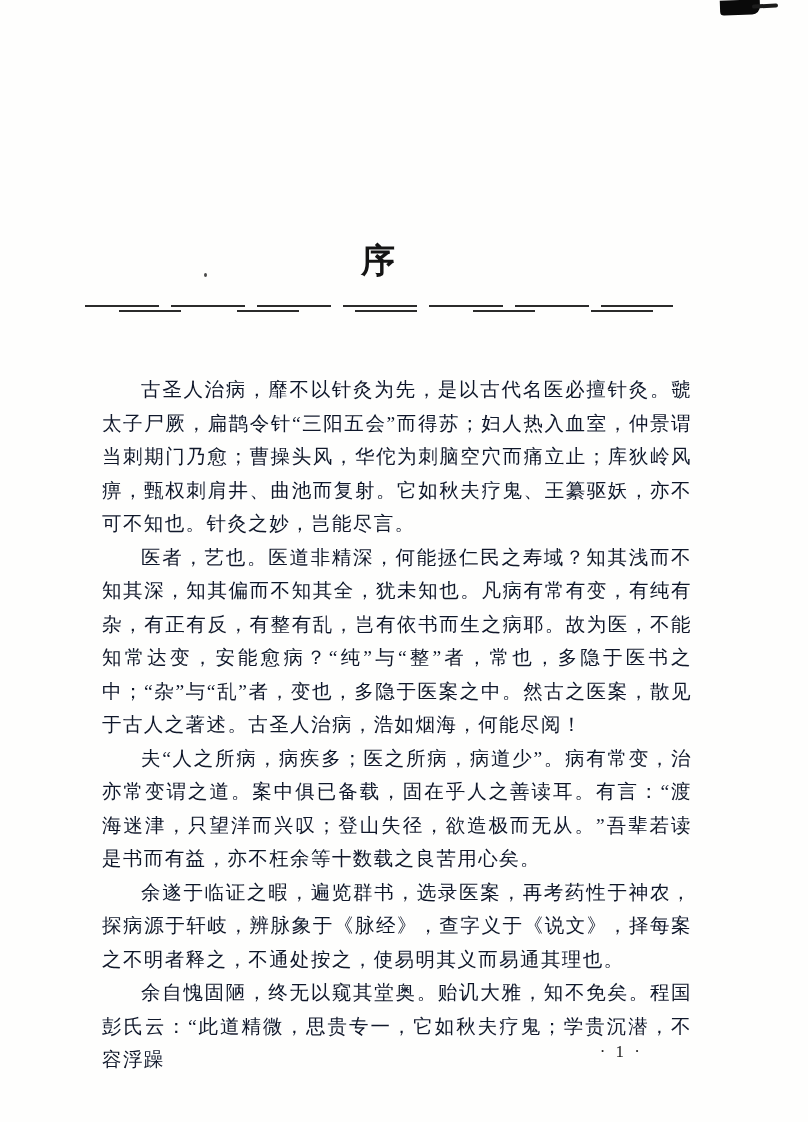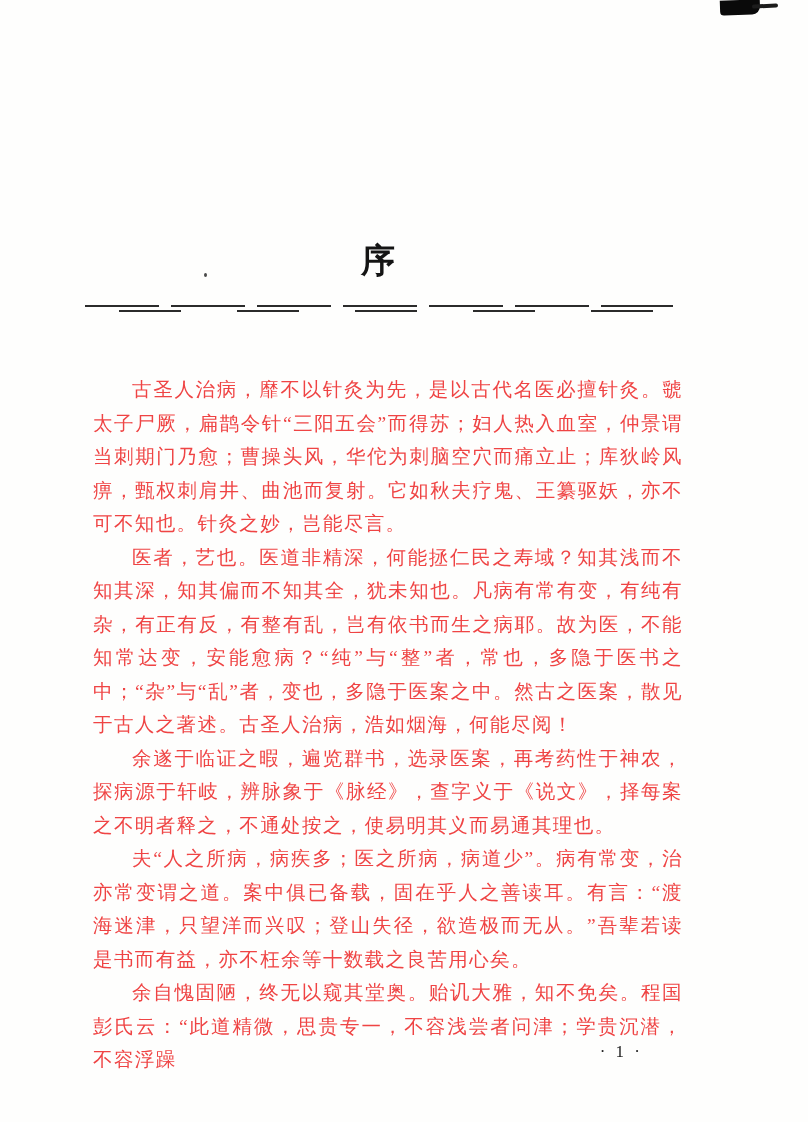--- a/index.html
+++ b/index.html
@@ -92,9 +92,9 @@
   .text-block {
     position: absolute;
     top: 373px;
-    left: 93px;
+    left: 102px;
     width: 590px;
-    color: #ef4444;
+    color: #0f172a;
     font-size: 19.5px;
     line-height: 33.5px;
     letter-spacing: 1.4px;

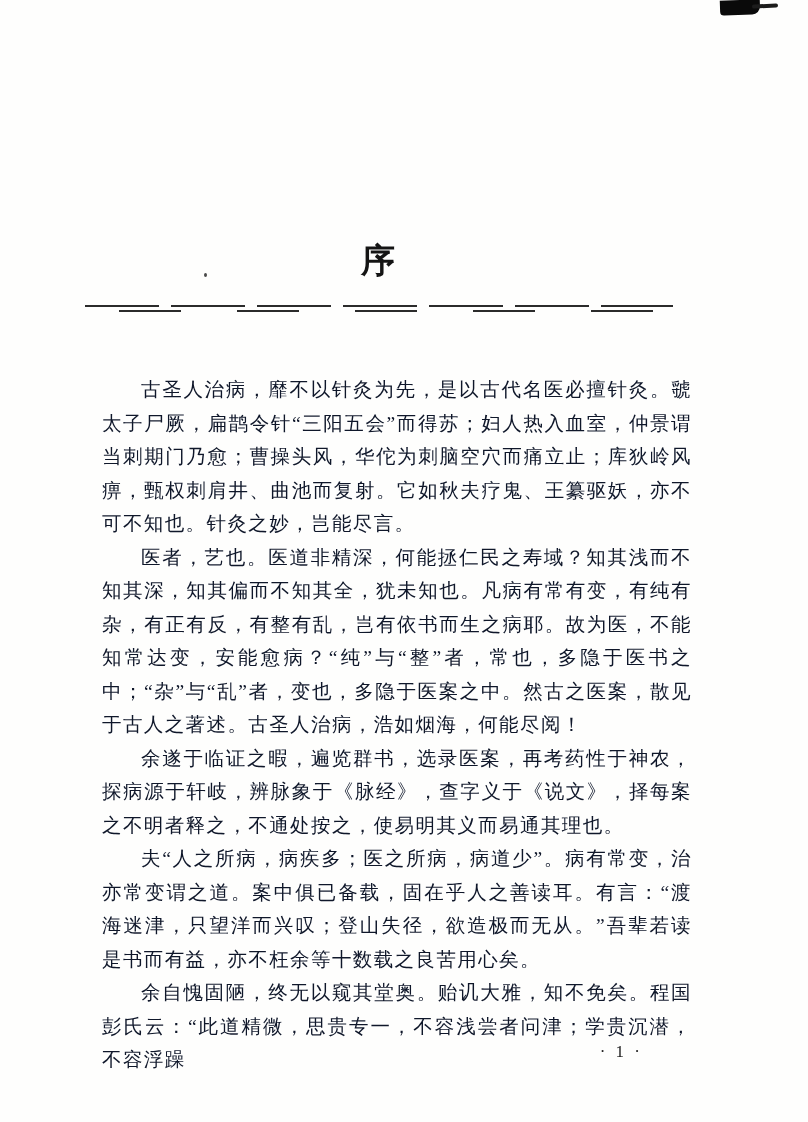--- a/index.html
+++ b/index.html
@@ -135,8 +135,8 @@
   <div class="text-block">
     <p>古圣人治病，靡不以针灸为先，是以古代名医必擅针灸。虢太子尸厥，扁鹊令针“三阳五会”而得苏；妇人热入血室，仲景谓当刺期门乃愈；曹操头风，华佗为刺脑空穴而痛立止；库狄岭风痹，甄权刺肩井、曲池而复射。它如秋夫疗鬼、王纂驱妖，亦不可不知也。针灸之妙，岂能尽言。</p>
     <p>医者，艺也。医道非精深，何能拯仁民之寿域？知其浅而不知其深，知其偏而不知其全，犹未知也。凡病有常有变，有纯有杂，有正有反，有整有乱，岂有依书而生之病耶。故为医，不能知常达变，安能愈病？“纯”与“整”者，常也，多隐于医书之中；“杂”与“乱”者，变也，多隐于医案之中。然古之医案，散见于古人之著述。古圣人治病，浩如烟海，何能尽阅！</p>
+    <p>夫“人之所病，病疾多；医之所病，病道少”。病有常变，治亦常变谓之道。案中俱已备载，固在乎人之善读耳。有言：“渡海迷津，只望洋而兴叹；登山失径，欲造极而无从。”吾辈若读是书而有益，亦不枉余等十数载之良苦用心矣。</p>
     <p>余遂于临证之暇，遍览群书，选录医案，再考药性于神农，探病源于轩岐，辨脉象于《脉经》，查字义于《说文》，择每案之不明者释之，不通处按之，使易明其义而易通其理也。</p>
-    <p>夫“人之所病，病疾多；医之所病，病道少”。病有常变，治亦常变谓之道。案中俱已备载，固在乎人之善读耳。有言：“渡海迷津，只望洋而兴叹；登山失径，欲造极而无从。”吾辈若读是书而有益，亦不枉余等十数载之良苦用心矣。</p>
     <p>余自愧固陋，终无以窥其堂奥。贻讥大雅，知不免矣。程国彭氏云：“此道精微，思贵专一，不容浅尝者问津；学贵沉潜，不容浮躁</p>
   </div>
 

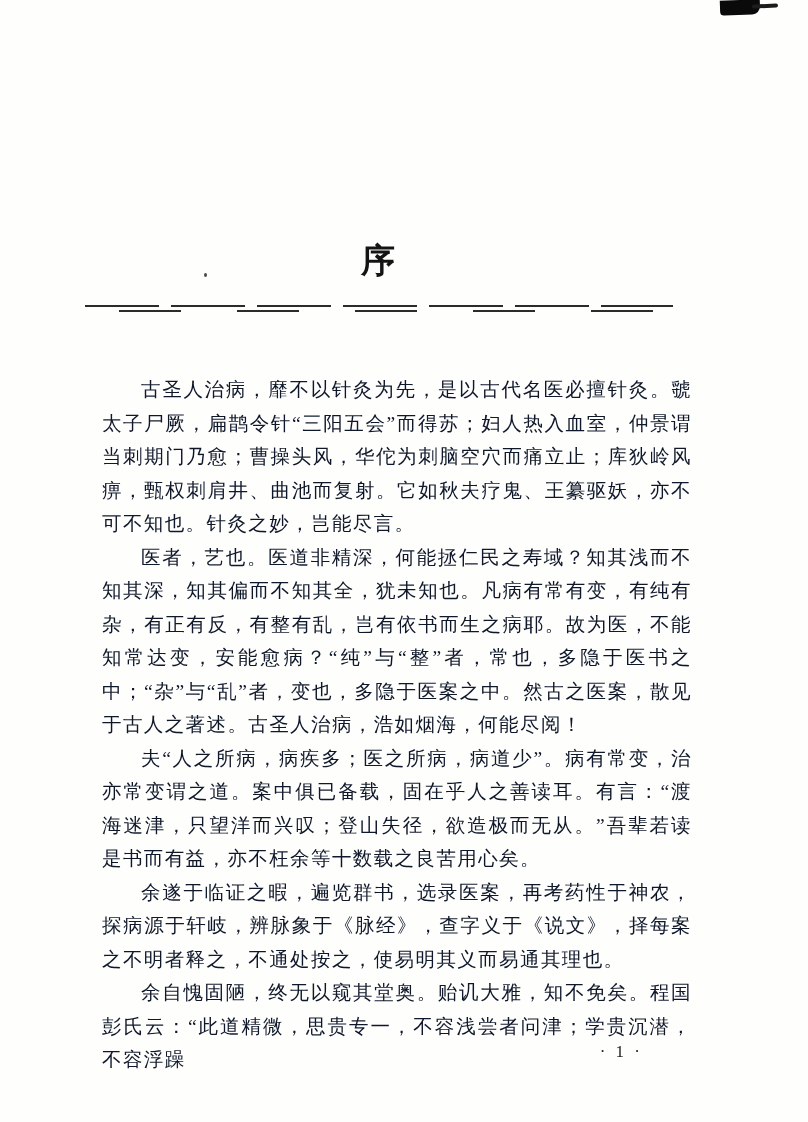--- a/index.html
+++ b/index.html
@@ -137,7 +137,7 @@
     <p>医者，艺也。医道非精深，何能拯仁民之寿域？知其浅而不知其深，知其偏而不知其全，犹未知也。凡病有常有变，有纯有杂，有正有反，有整有乱，岂有依书而生之病耶。故为医，不能知常达变，安能愈病？“纯”与“整”者，常也，多隐于医书之中；“杂”与“乱”者，变也，多隐于医案之中。然古之医案，散见于古人之著述。古圣人治病，浩如烟海，何能尽阅！</p>
     <p>夫“人之所病，病疾多；医之所病，病道少”。病有常变，治亦常变谓之道。案中俱已备载，固在乎人之善读耳。有言：“渡海迷津，只望洋而兴叹；登山失径，欲造极而无从。”吾辈若读是书而有益，亦不枉余等十数载之良苦用心矣。</p>
     <p>余遂于临证之暇，遍览群书，选录医案，再考药性于神农，探病源于轩岐，辨脉象于《脉经》，查字义于《说文》，择每案之不明者释之，不通处按之，使易明其义而易通其理也。</p>
-    <p>余自愧固陋，终无以窥其堂奥。贻讥大雅，知不免矣。程国彭氏云：“此道精微，思贵专一，不容浅尝者问津；学贵沉潜，不容浮躁</p>
+    <p>余自愧固陋，终无以窥其堂奥。贻讥大雅，知不免矣。程国彭氏云：“此道精微，思贵专一，它如秋夫疗鬼；学贵沉潜，不容浮躁</p>
   </div>
 
   <div class="page-number">· 1 ·</div>

